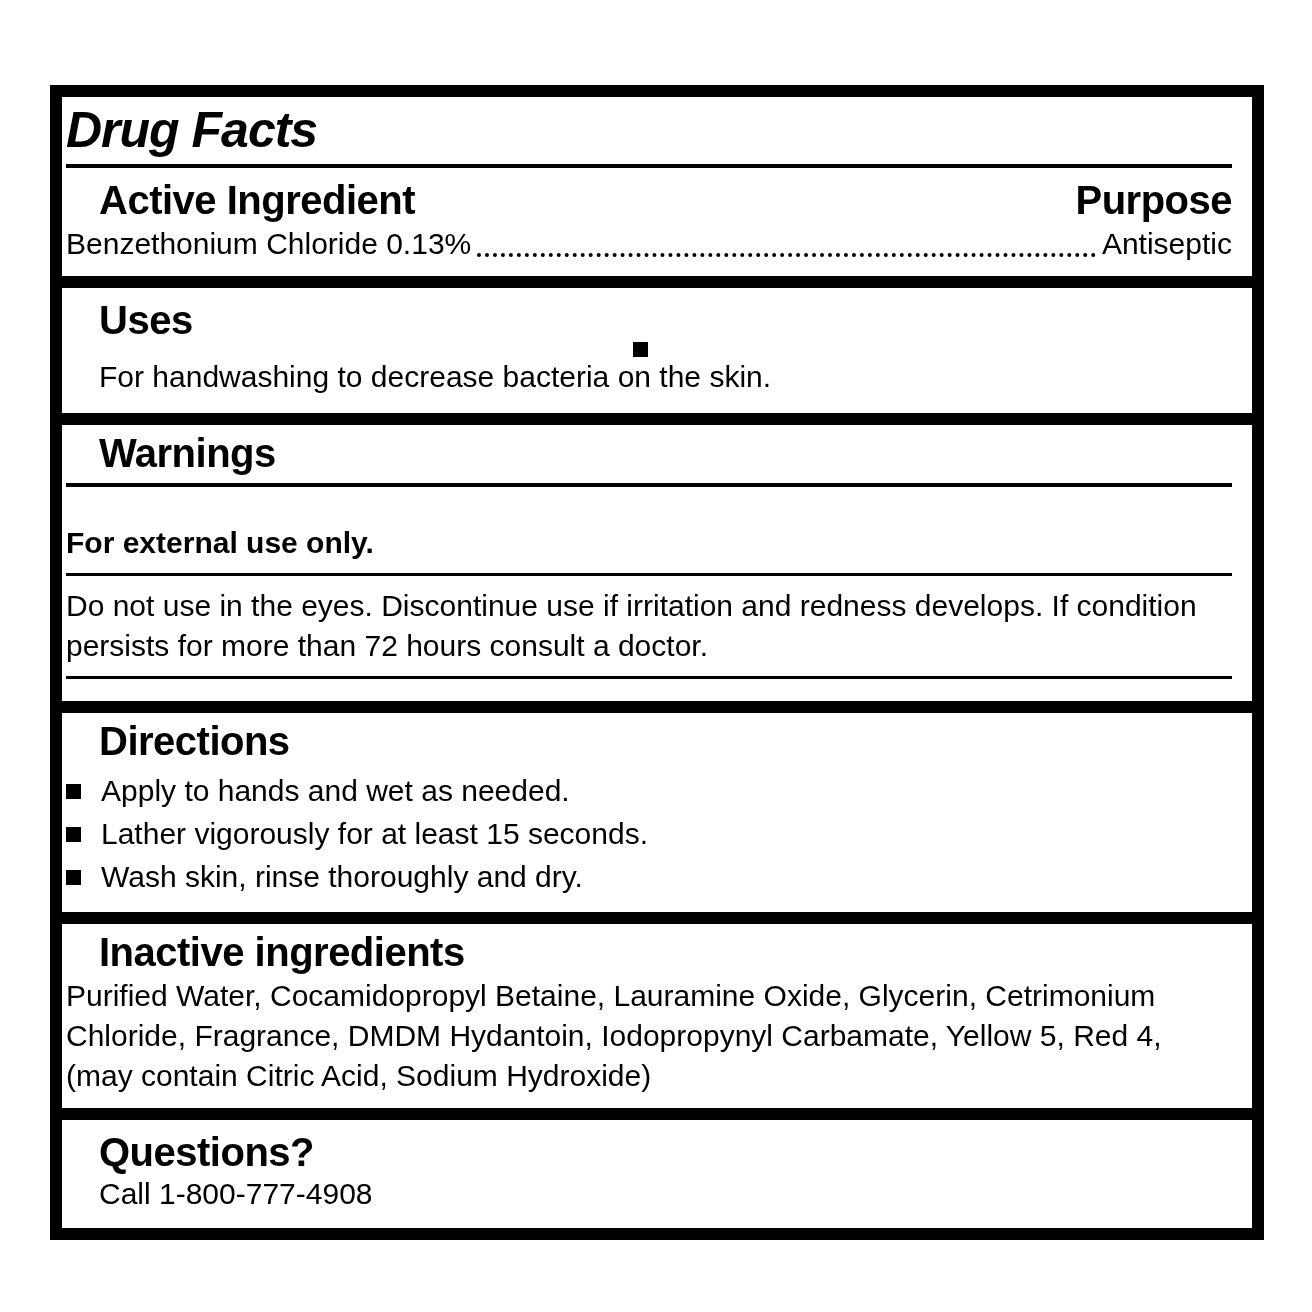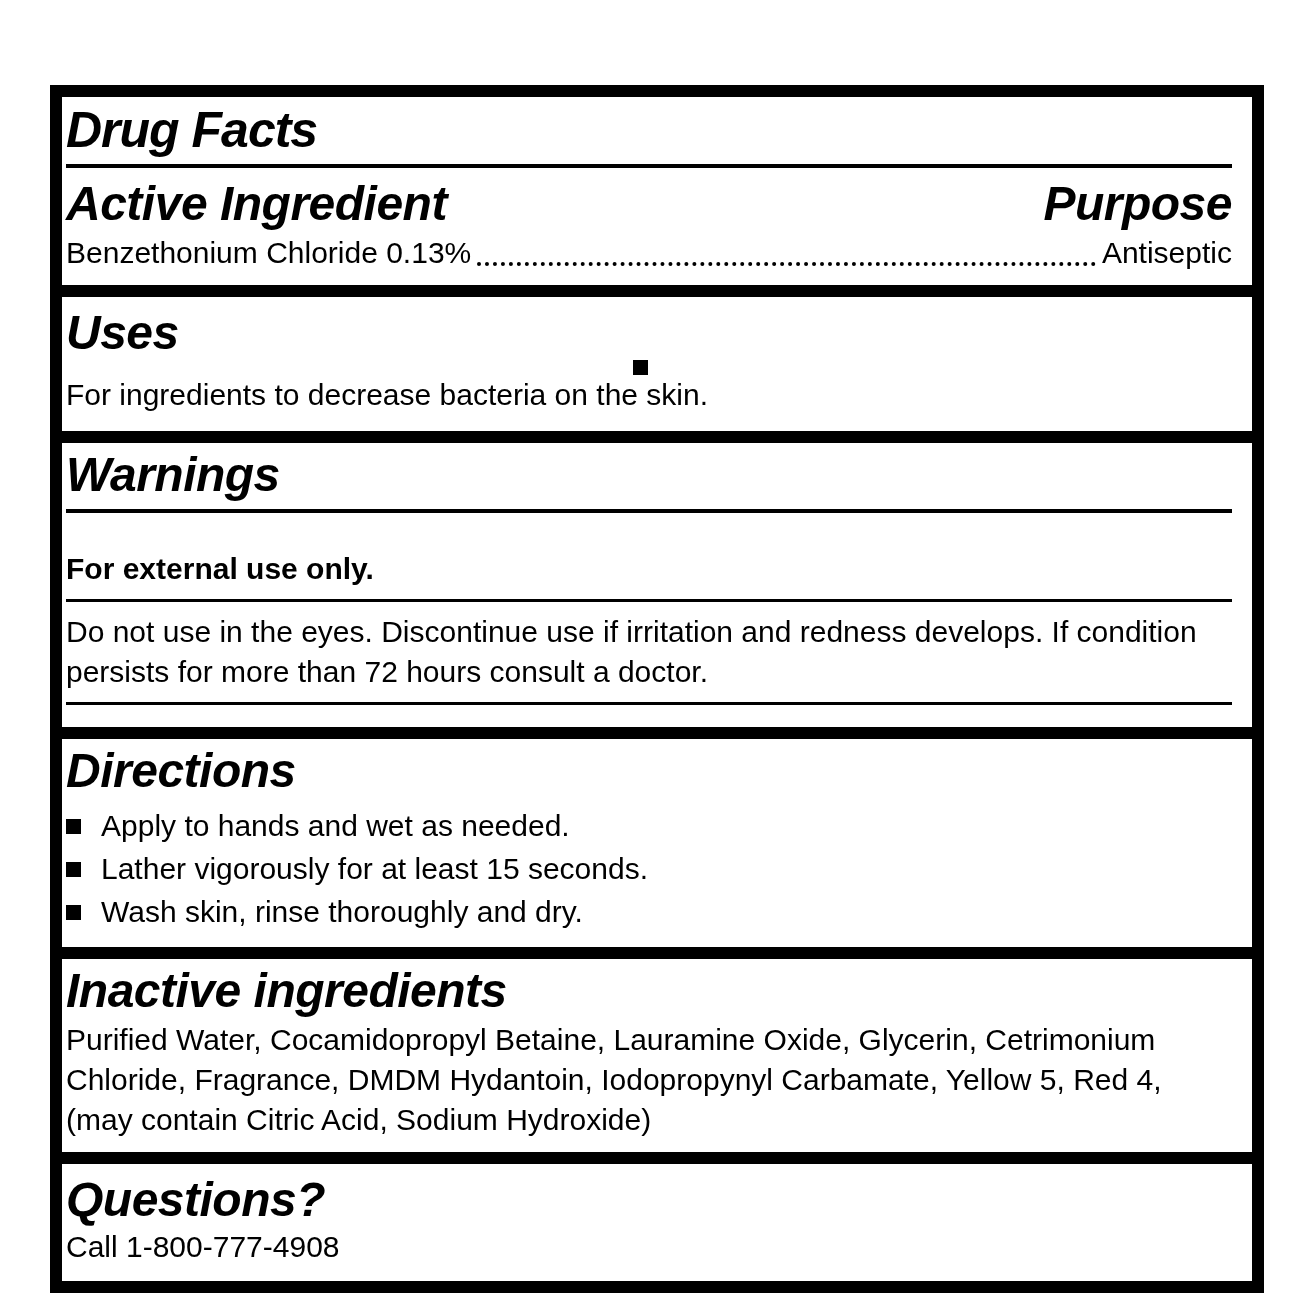--- a/index.html
+++ b/index.html
@@ -31,11 +31,11 @@
     line-height: 1.1;
   }
   .h-sec {
-    font-size: 48px;
+    font-size: 40px;
     font-weight: bold;
-    font-style: italic;
     letter-spacing: -0.5px;
     line-height: 1.1;
+    margin-left: 33px;
   }
   .body-text {
     font-size: 30px;

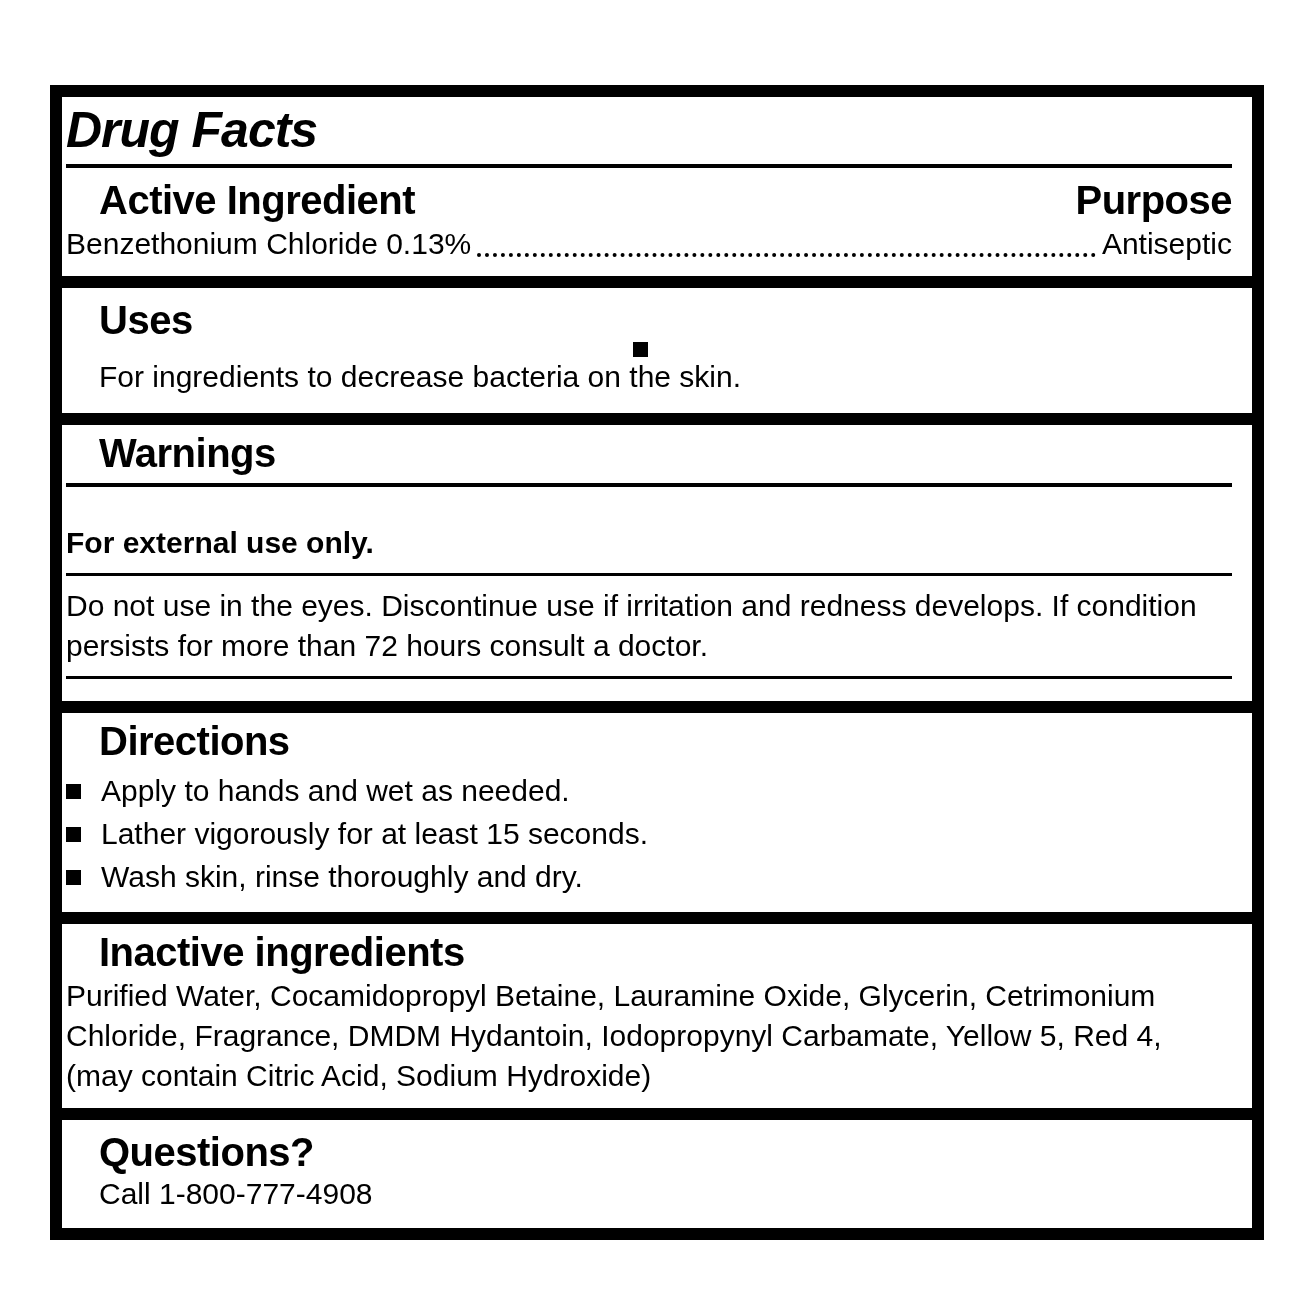--- a/index.html
+++ b/index.html
@@ -120,7 +120,7 @@
     <div class="inline-row uses-row">
       <span class="h-sec">Uses</span>
       <span class="bullet"></span>
-      <span class="body-text">For ingredients to decrease bacteria on the skin.</span>
+      <span class="body-text">For handwashing to decrease bacteria on the skin.</span>
     </div>
   </div>
 

